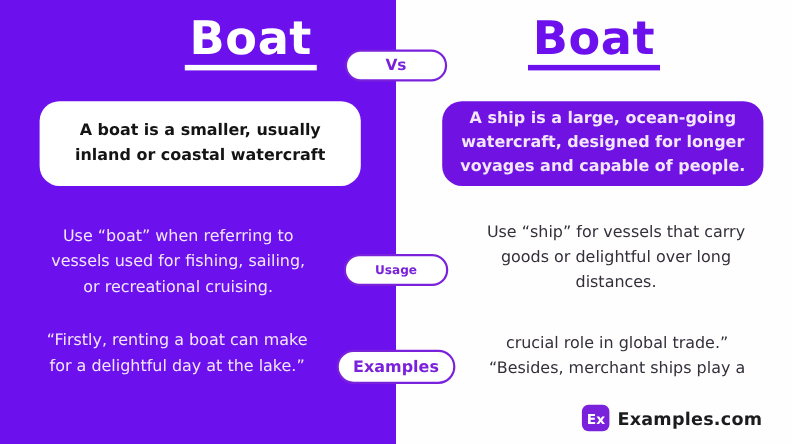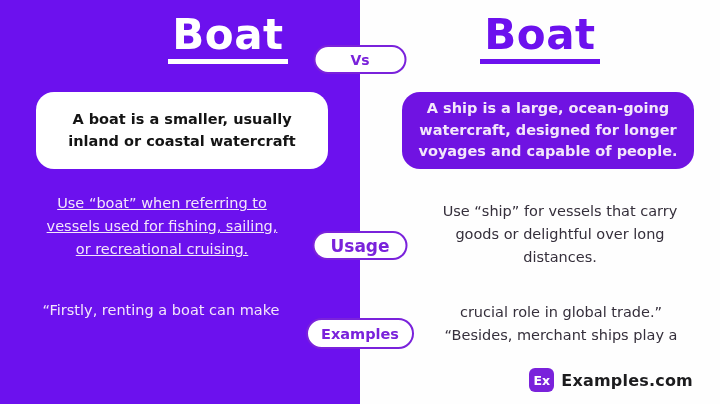--- a/index.html
+++ b/index.html
@@ -40,7 +40,7 @@
   .def-card.right{left:402px;background:var(--box-purple);color:var(--light-text);}
 
   .body-text{position:absolute;text-align:center;font-size:14.5px;line-height:1.58;z-index:2;}
-  .usage-text.left{left:12px;top:192px;width:300px;color:var(--light-text);text-decoration:underline;}
+  .usage-text.left{left:12px;top:204px;width:300px;color:var(--light-text);}
   .usage-text.right{left:412px;top:200px;width:296px;color:var(--dark-text);}
   .example-text.left{left:8px;top:299px;width:306px;color:var(--light-text);}
   .example-text.right{left:414px;top:301px;width:294px;color:var(--dark-text);}

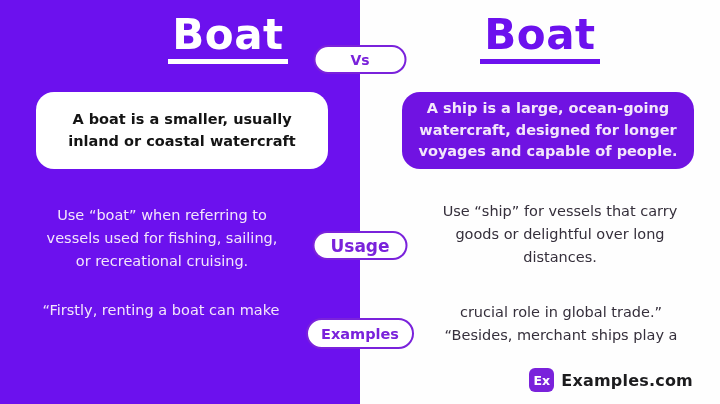--- a/index.html
+++ b/index.html
@@ -30,7 +30,7 @@
     border:2px solid var(--pill-purple);color:var(--pill-purple);font-weight:bold;
     display:flex;align-items:center;justify-content:center;z-index:3;margin-top:12px;}
   .pill.vs{top:33px;width:93px;height:29px;border-radius:15px;font-size:14px;}
-  .pill.usage{top:219px;width:95px;height:29px;border-radius:15px;font-size:17px;}
+  .pill.usage{top:219px;width:95px;height:29px;border-radius:15px;font-size:11px;}
   .pill.examples{top:306px;width:108px;height:31px;border-radius:16px;font-size:14.5px;}
 
   .def-card{position:absolute;top:92px;width:292px;height:77px;border-radius:18px;

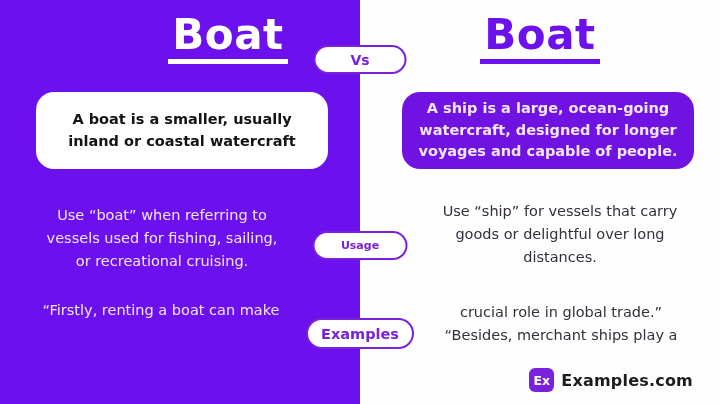--- a/index.html
+++ b/index.html
@@ -94,6 +94,7 @@
 
   <div class="body-text example-text left">
     <div>“Firstly, renting a boat can make</div>
+    <div>for a delightful day at the lake.”</div>
   </div>
   <div class="pill examples">
     <span>Examples</span>

